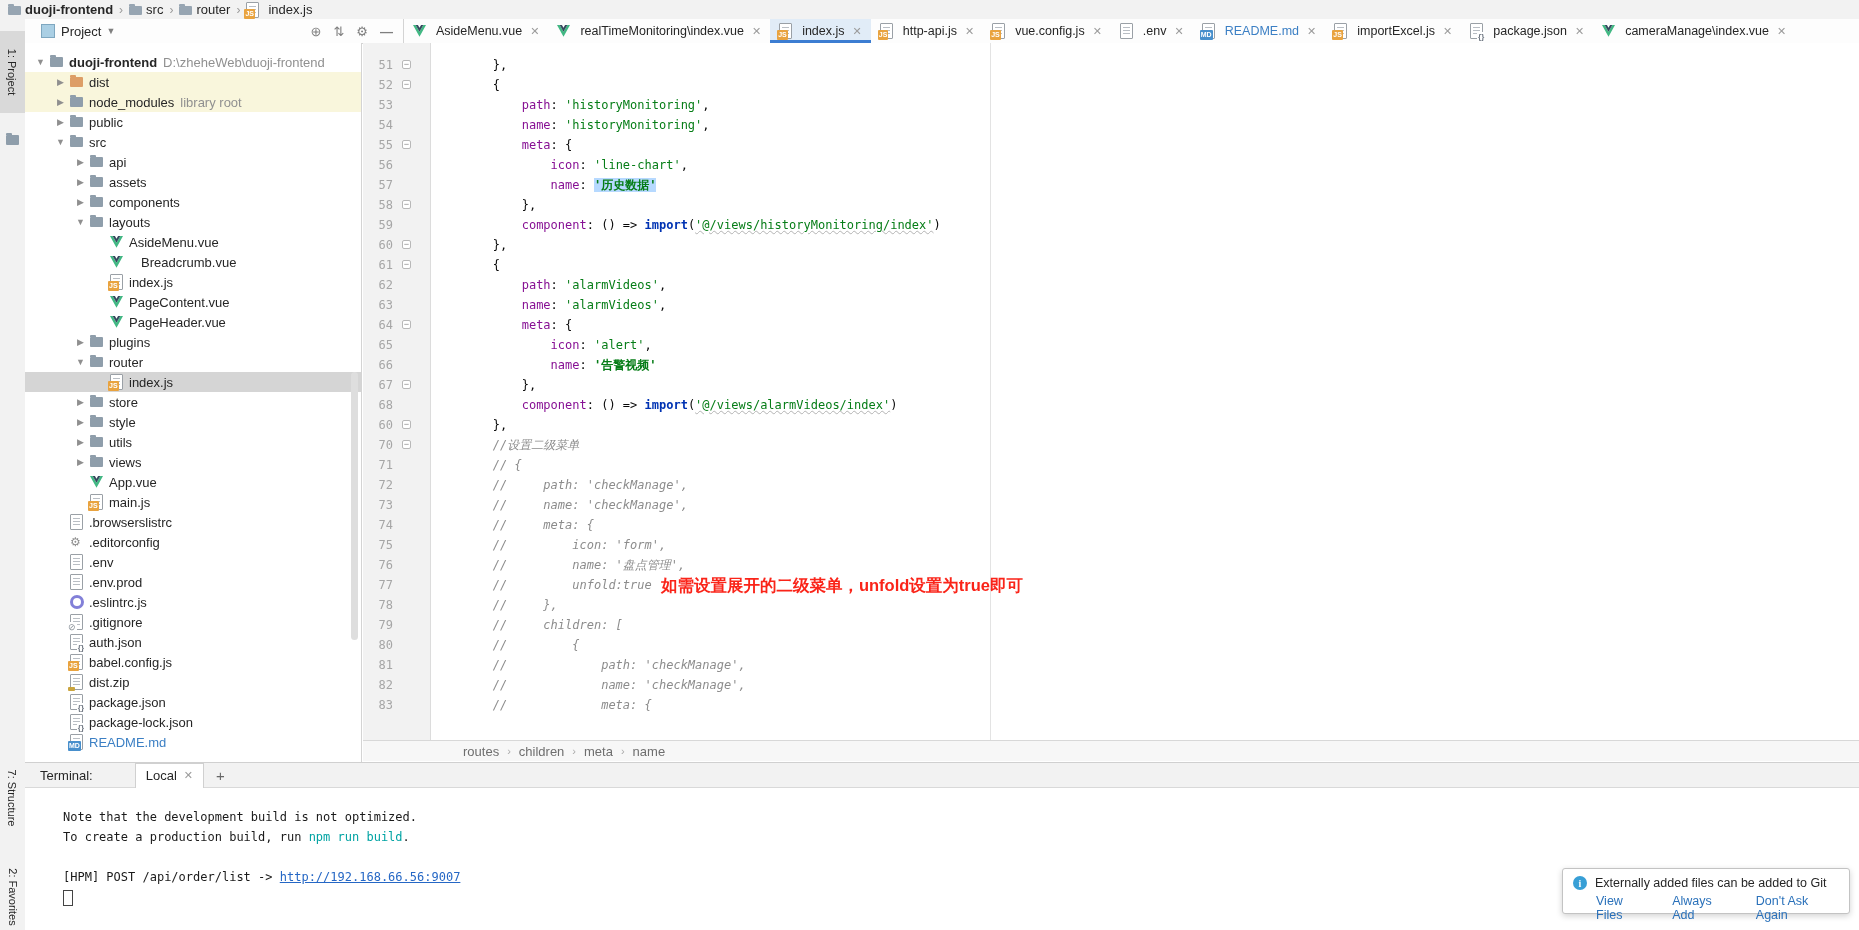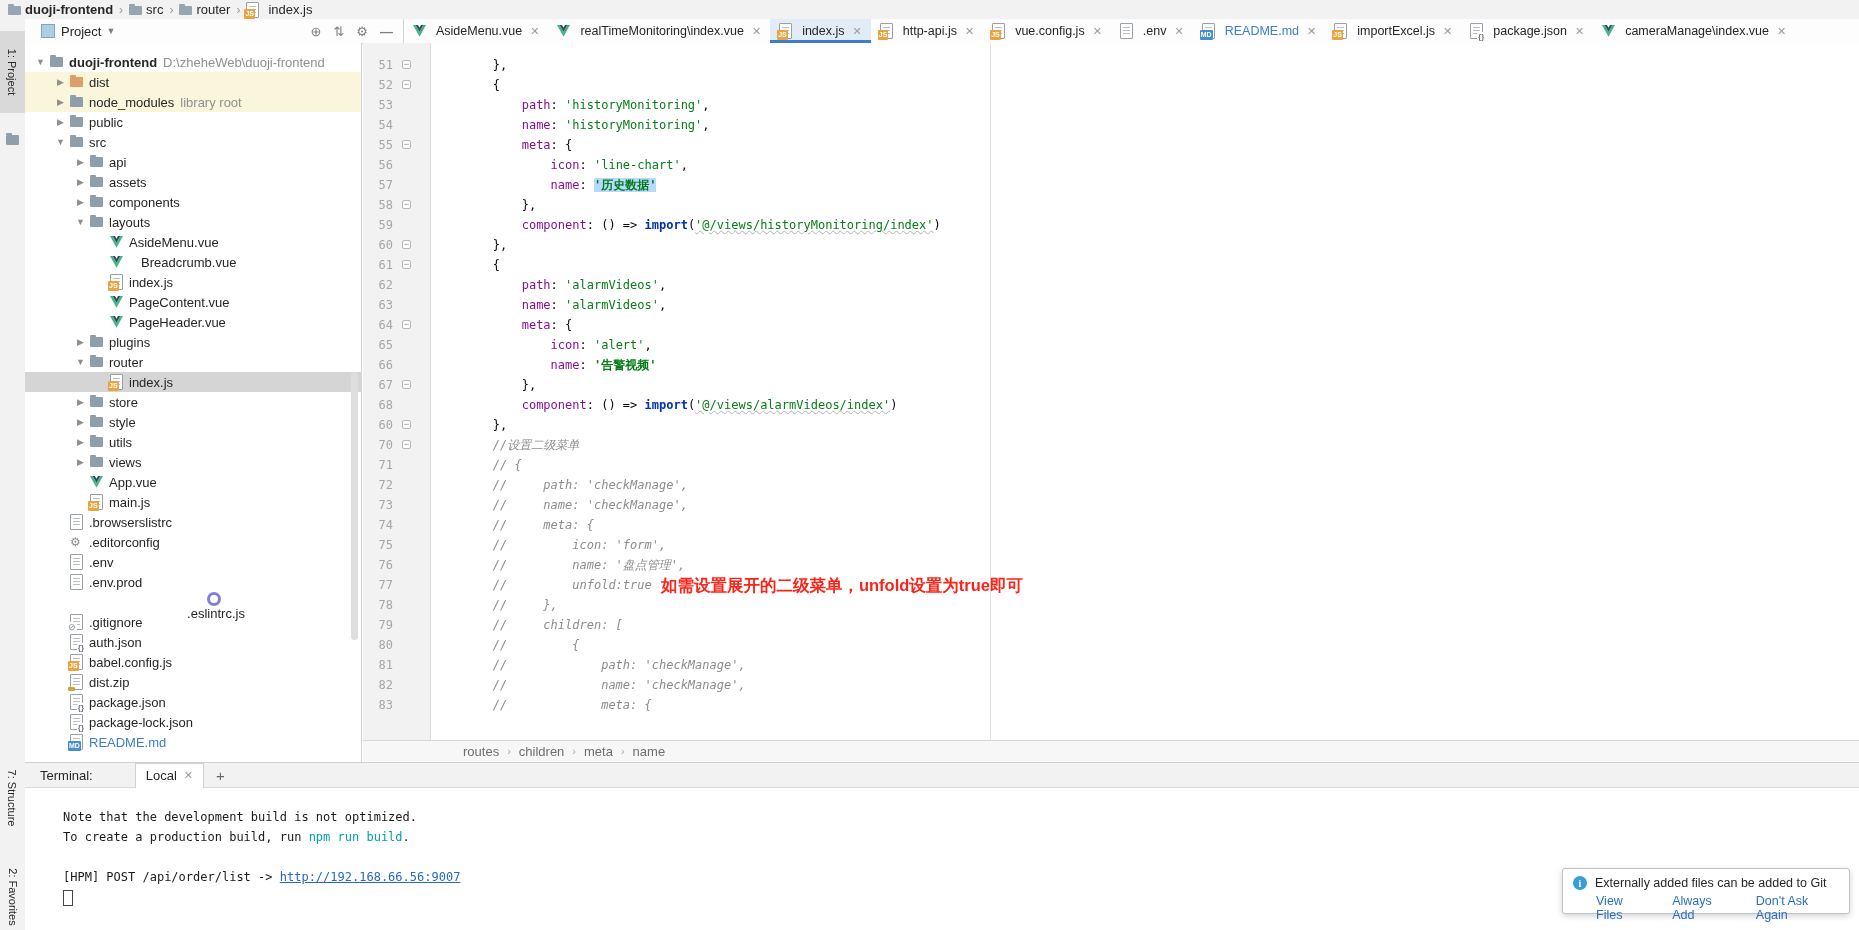--- a/index.html
+++ b/index.html
@@ -507,7 +507,7 @@
         </span>
         <span class="tree-label">.env.prod</span>
       </div>
-      <div class="tree-row" style="padding-left: 45px; flex-direction: column;">
+      <div class="tree-row" style="padding-left: 45px;">
         <span class="tree-icon">
           <span class="eslint-circle"></span>
         </span>

